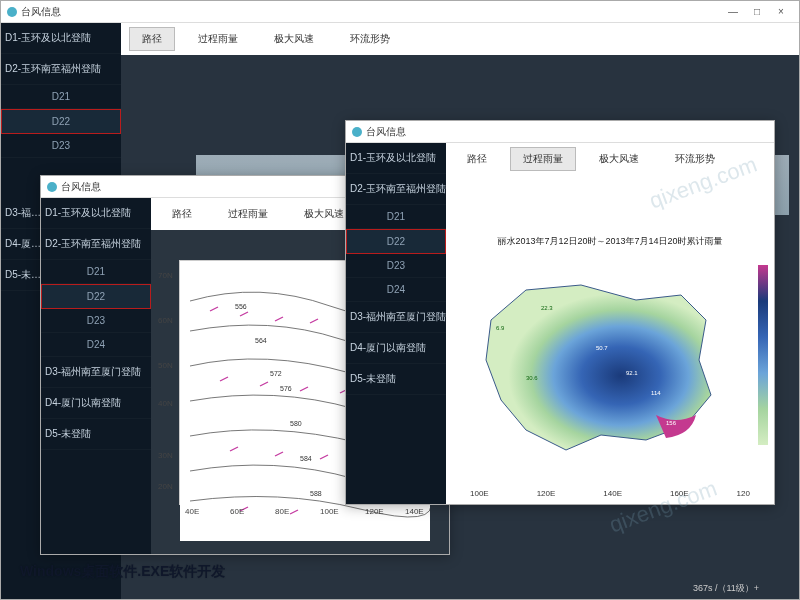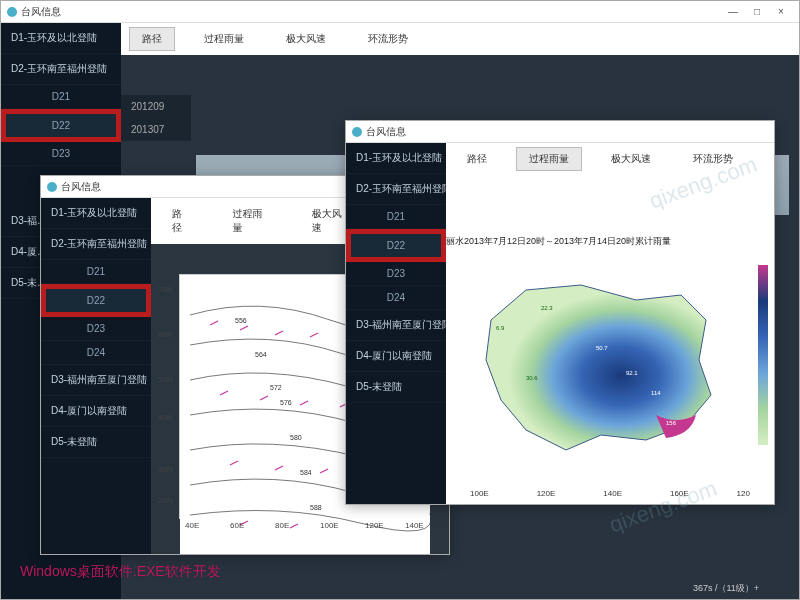--- a/index.html
+++ b/index.html
@@ -11,7 +11,7 @@
 .titlebar .wbtn{width:24px;height:18px;display:flex;align-items:center;justify-content:center;font-size:10px;color:#555;cursor:pointer}
 .body{display:flex;height:calc(100% - 22px);background:#1a2530}
 .sidebar{background:#0d1824;color:#c8d4e0;font-size:10px;overflow:hidden}
-.sbitem{padding:8px 10px;border-bottom:1px solid rgba(255,255,255,.03);cursor:pointer;white-space:nowrap}
+.sbitem{padding:8px 4px;border-bottom:1px solid rgba(255,255,255,.03);cursor:pointer;white-space:nowrap}
 .sbitem.sel{border:5px solid #b91c1c;background:rgba(90,141,176,.15)}
 .sbitem.sub{text-align:center;padding:6px 10px;color:#8fa2b5}
 .main{flex:1;background:#1f2d3a;display:flex;flex-direction:column}

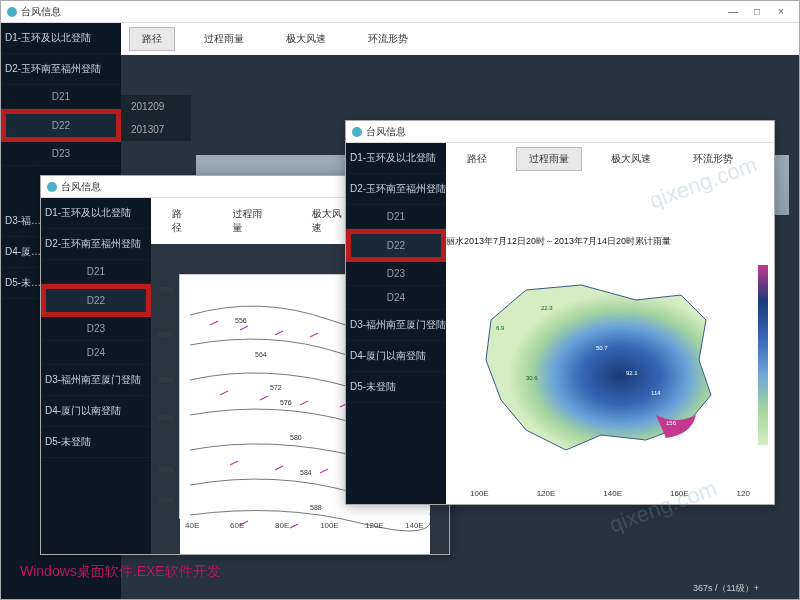--- a/index.html
+++ b/index.html
@@ -15,7 +15,7 @@
 .sbitem.sel{border:5px solid #b91c1c;background:rgba(90,141,176,.15)}
 .sbitem.sub{text-align:center;padding:6px 10px;color:#8fa2b5}
 .main{flex:1;background:#1f2d3a;display:flex;flex-direction:column}
-.tabs{background:#fff;display:flex;padding:4px 8px;gap:16px}
+.tabs{background:#fff;display:flex;padding:4px 8px;gap:10px}
 .tab{padding:4px 12px;font-size:10px;color:#333;cursor:pointer;border:1px solid transparent}
 .tab.active{background:#e8e8e8;border:1px solid #bbb}
 .content{flex:1;background:#28333f;position:relative;overflow:hidden}

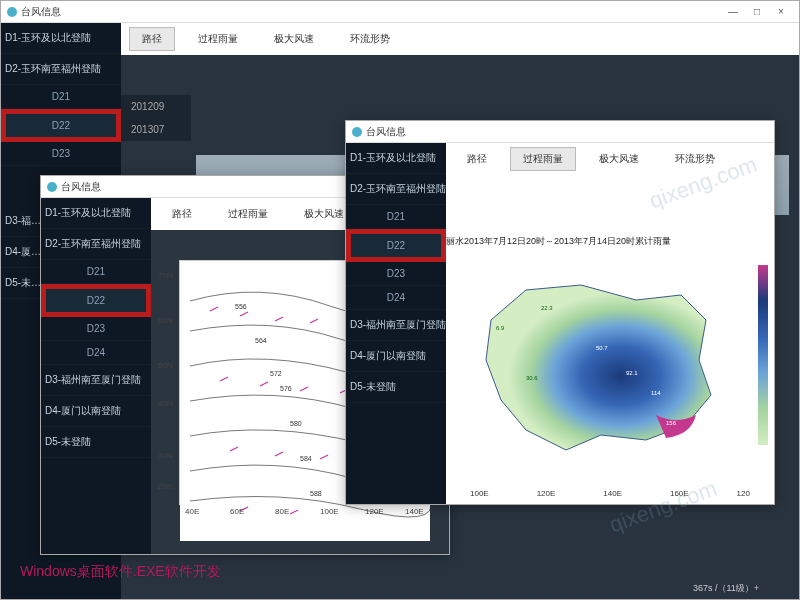--- a/index.html
+++ b/index.html
@@ -60,10 +60,6 @@
         <div class="tab">环流形势</div>
       </div>
       <div class="content">
-        <div class="sublist" style="width:70px;position:absolute;left:0;top:40px">
-          <div class="subli">201209</div>
-          <div class="subli">201307</div>
-        </div>
         <div style="position:absolute;left:75px;top:100px;right:10px;height:60px;background:linear-gradient(#cfe0ea,#b8d0dc);opacity:.7">
           <span class="axis" style="bottom:2px;left:40%">东经118</span>
           <span class="axis" style="bottom:2px;left:75%">东经122</span>

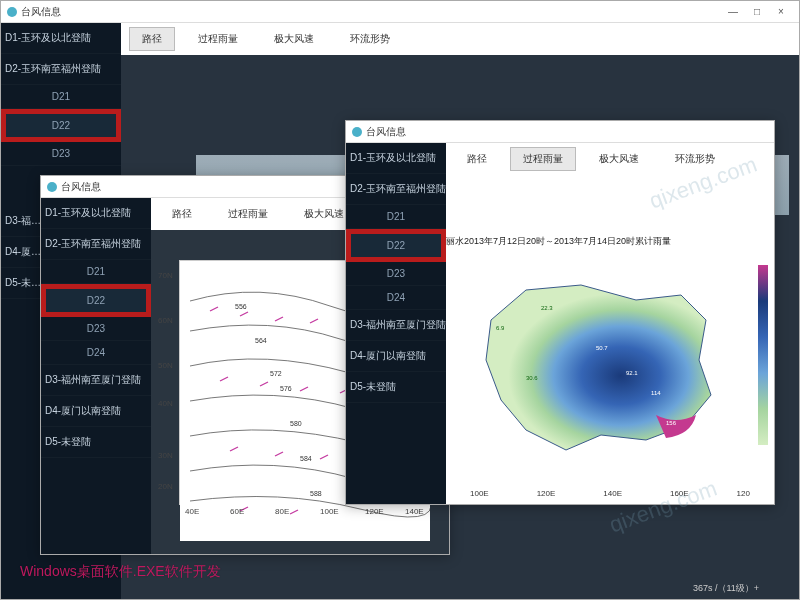--- a/index.html
+++ b/index.html
@@ -12,7 +12,7 @@
 .body{display:flex;height:calc(100% - 22px);background:#1a2530}
 .sidebar{background:#0d1824;color:#c8d4e0;font-size:10px;overflow:hidden}
 .sbitem{padding:8px 4px;border-bottom:1px solid rgba(255,255,255,.03);cursor:pointer;white-space:nowrap}
-.sbitem.sel{border:5px solid #b91c1c;background:rgba(90,141,176,.15)}
+.sbitem.sel{border:1px solid #b91c1c;background:rgba(90,141,176,.15)}
 .sbitem.sub{text-align:center;padding:6px 10px;color:#8fa2b5}
 .main{flex:1;background:#1f2d3a;display:flex;flex-direction:column}
 .tabs{background:#fff;display:flex;padding:4px 8px;gap:10px}

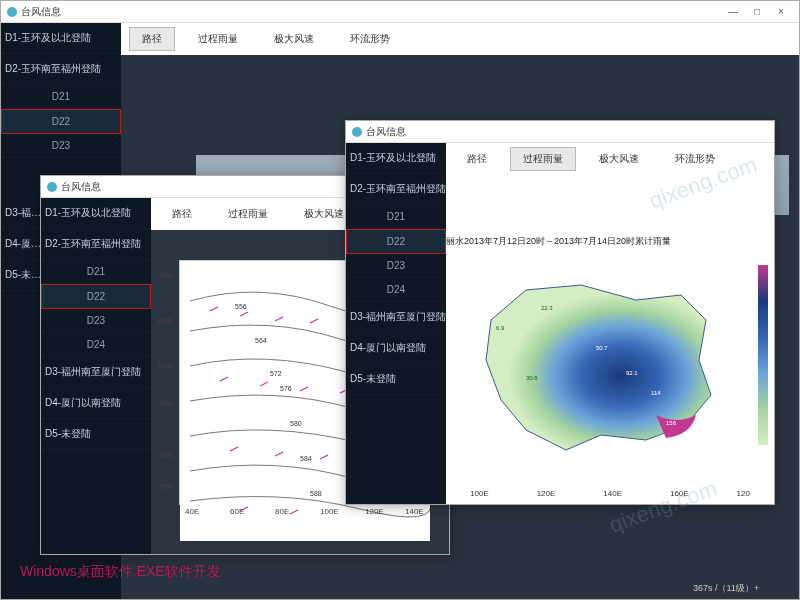--- a/index.html
+++ b/index.html
@@ -25,7 +25,7 @@
 .axis{position:absolute;font-size:8px;color:#444}
 .overlay-text{position:absolute;bottom:18px;left:20px;font-size:14px;font-weight:normal;color:#be185d;line-height:1.6;text-shadow:0 0 2px rgba(0,0,0,.2)}
 .watermark{position:absolute;color:rgba(120,160,180,.25);font-size:22px;transform:rotate(-20deg);pointer-events:none}
-.map-title{position:absolute;font-size:9px;color:#222;width:100%}
+.map-title{position:absolute;font-size:9px;color:#222;text-align:center;width:100%}
 svg{display:block}
 </style>
 </head>

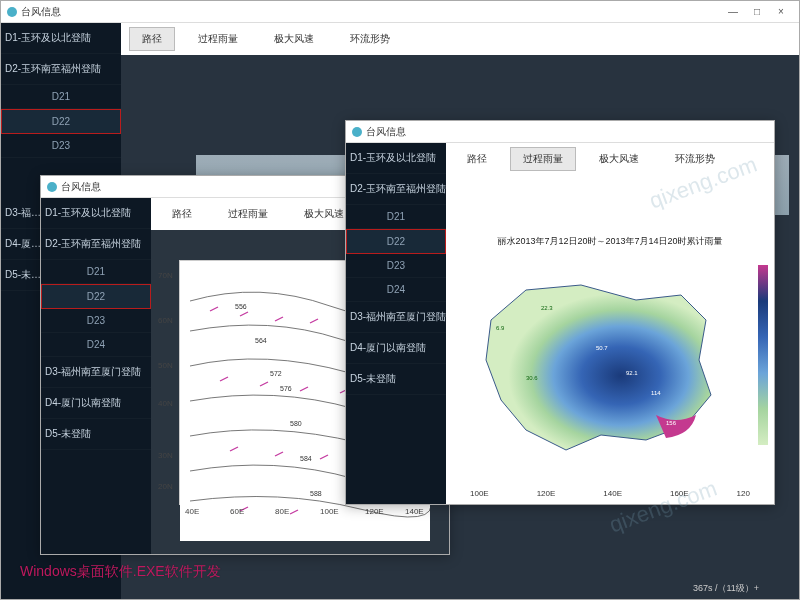--- a/index.html
+++ b/index.html
@@ -23,7 +23,7 @@
 .subli{padding:6px 10px;cursor:pointer}
 .chart{position:absolute;background:#fff;border:1px solid #ccc}
 .axis{position:absolute;font-size:8px;color:#444}
-.overlay-text{position:absolute;bottom:18px;left:20px;font-size:14px;font-weight:normal;color:#be185d;line-height:1.6;text-shadow:0 0 2px rgba(0,0,0,.2)}
+.overlay-text{position:absolute;bottom:18px;left:20px;font-size:14px;font-weight:bold;color:#0f172a;line-height:1.6;text-shadow:0 0 2px rgba(0,0,0,.2)}
 .watermark{position:absolute;color:rgba(120,160,180,.25);font-size:22px;transform:rotate(-20deg);pointer-events:none}
 .map-title{position:absolute;font-size:9px;color:#222;text-align:center;width:100%}
 svg{display:block}

